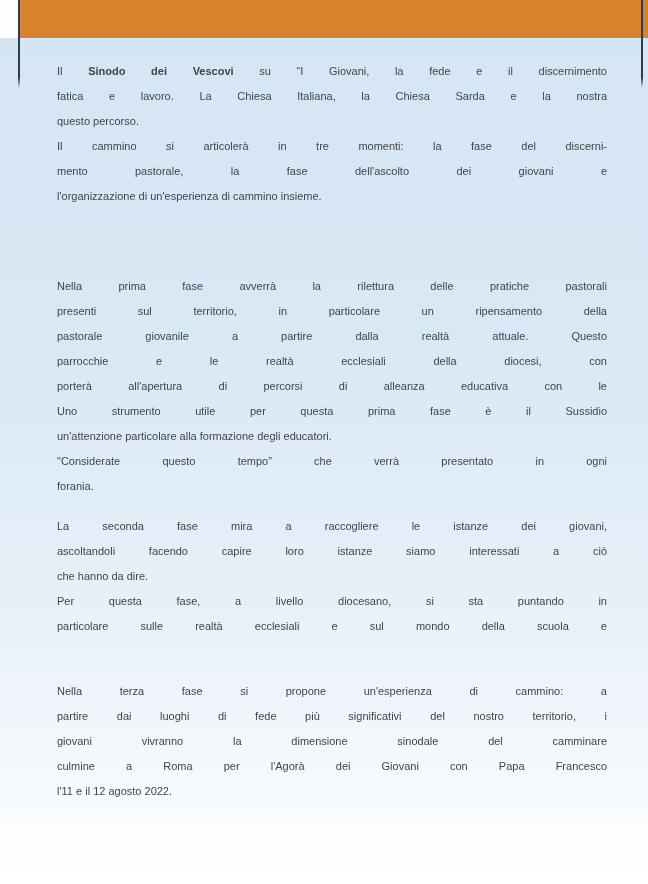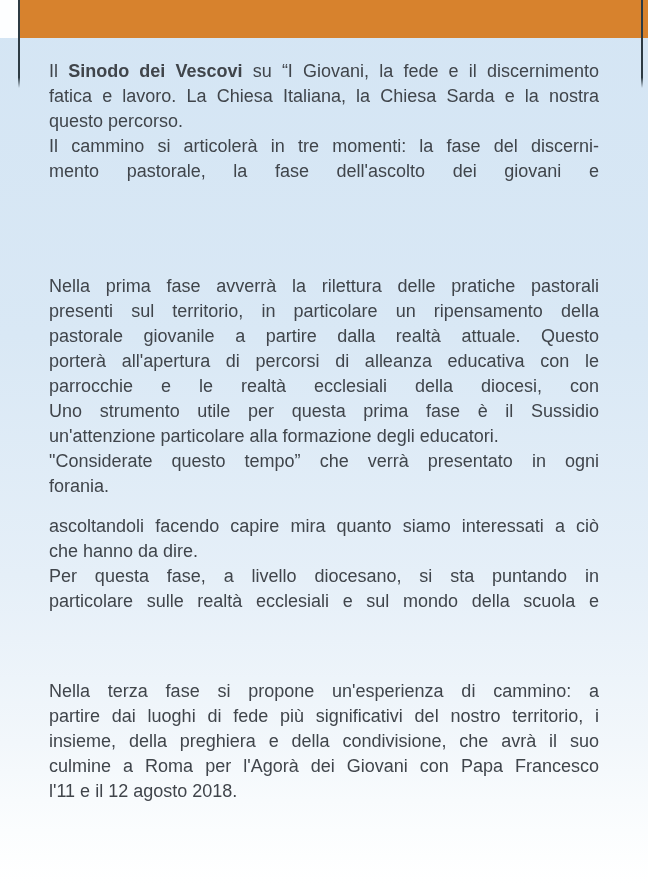--- a/index.html
+++ b/index.html
@@ -14,8 +14,8 @@
          background:linear-gradient(180deg,var(--line,#2d3b44) 88%,rgba(45,59,68,0) 100%)}
   .vline.left{left:18px}
   .vline.right{left:641px}
-  .block{position:absolute;left:49px;width:550px;color:var(--text,#40454b);
-         font-size:18px;line-height:25px}
+  .block{position:absolute;left:57px;width:550px;color:var(--text,#40454b);
+         font-size:11px;line-height:25px}
   #b-intro{top:59px}
   #b-fase1{top:274px}
   #b-fase2{top:514px}

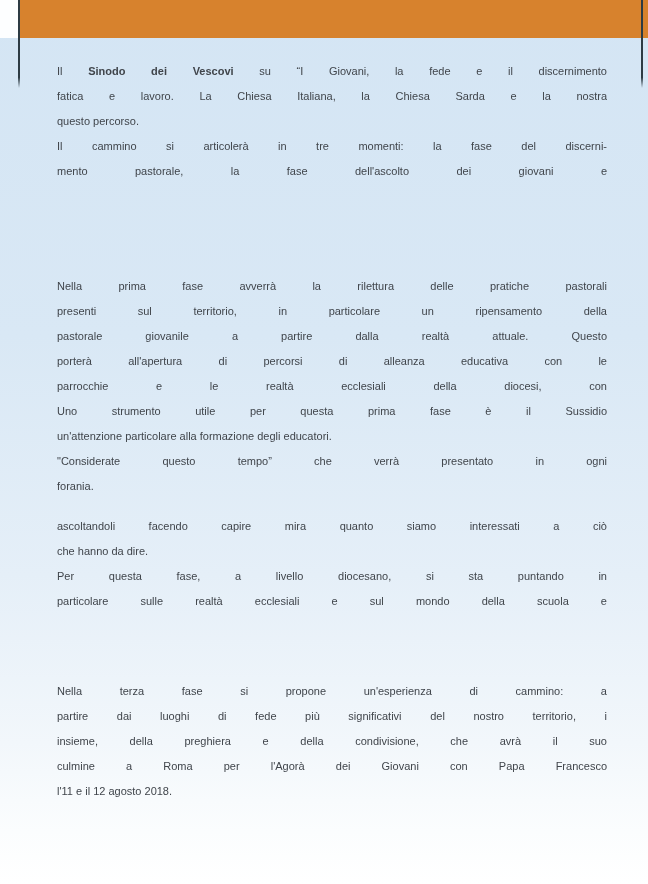--- a/index.html
+++ b/index.html
@@ -38,6 +38,7 @@
     <div class="line last"><span>questo percorso.</span></div>
     <div class="line"><span>Il cammino si articolerà in tre momenti: la fase del discerni-</span></div>
     <div class="line"><span>mento pastorale, la fase dell'ascolto dei giovani e</span></div>
+    <div class="line last"><span>l'organizzazione di un'esperienza di cammino insieme.</span></div>
   </section>
 <section class="block" id="b-fase1">
     <div class="line"><span>Nella prima fase avverrà la rilettura delle pratiche pastorali</span></div>

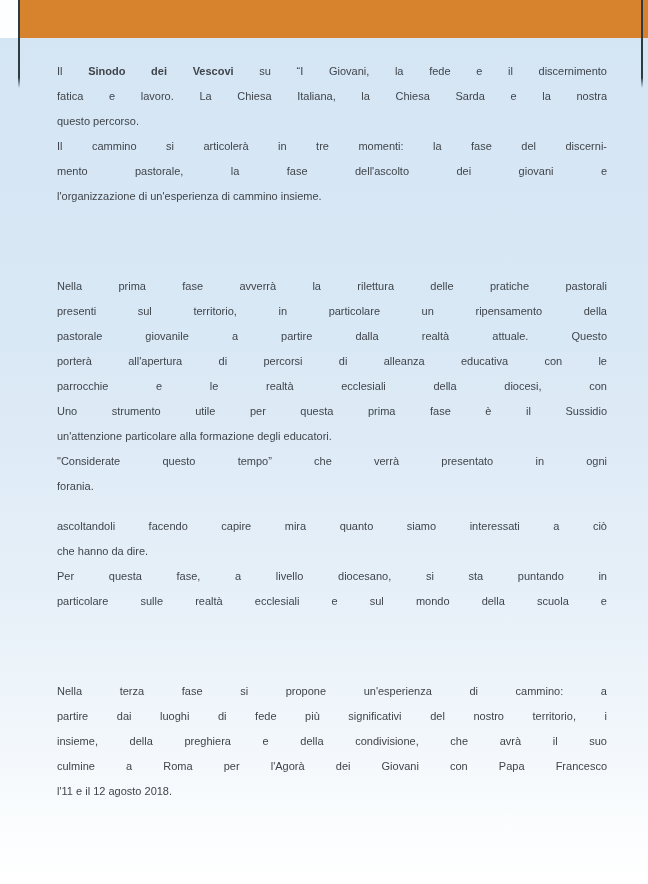--- a/index.html
+++ b/index.html
@@ -44,8 +44,8 @@
     <div class="line"><span>Nella prima fase avverrà la rilettura delle pratiche pastorali</span></div>
     <div class="line"><span>presenti sul territorio, in particolare un ripensamento della</span></div>
     <div class="line"><span>pastorale giovanile a partire dalla realtà attuale. Questo</span></div>
+    <div class="line"><span>parrocchie e le realtà ecclesiali della diocesi, con</span></div>
     <div class="line"><span>porterà all'apertura di percorsi di alleanza educativa con le</span></div>
-    <div class="line"><span>parrocchie e le realtà ecclesiali della diocesi, con</span></div>
     <div class="line"><span>Uno strumento utile per questa prima fase è il Sussidio</span></div>
     <div class="line last"><span>un'attenzione particolare alla formazione degli educatori.</span></div>
     <div class="line"><span>"Considerate questo tempo” che verrà presentato in ogni</span></div>

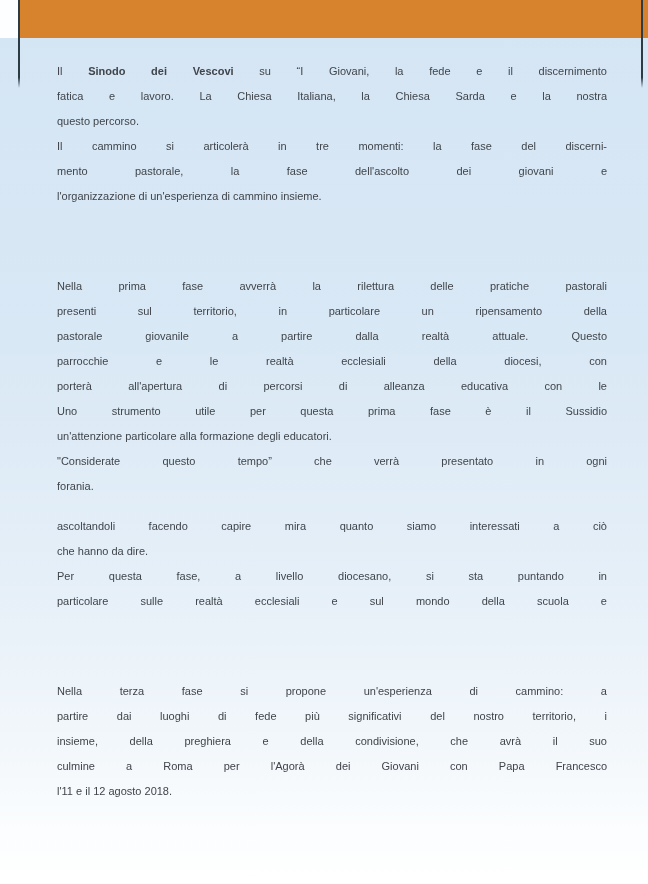--- a/index.html
+++ b/index.html
@@ -52,6 +52,7 @@
     <div class="line last"><span>forania.</span></div>
   </section>
 <section class="block" id="b-fase2">
+    <div class="line"><span>La seconda fase mira a raccogliere le istanze dei giovani,</span></div>
     <div class="line"><span>ascoltandoli facendo capire mira quanto siamo interessati a ciò</span></div>
     <div class="line last"><span>che hanno da dire.</span></div>
     <div class="line"><span>Per questa fase, a livello diocesano, si sta puntando in</span></div>

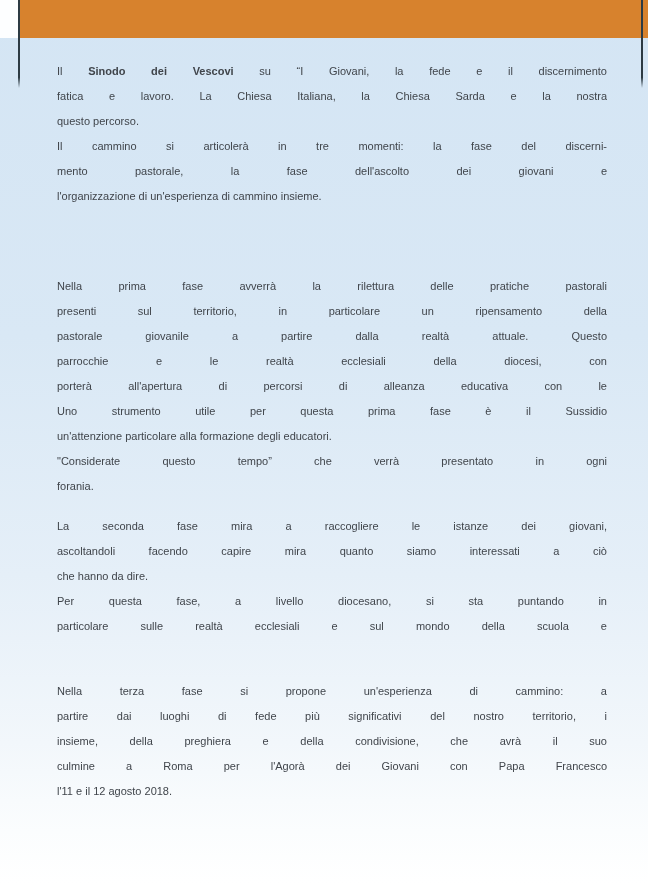--- a/index.html
+++ b/index.html
@@ -53,7 +53,7 @@
   </section>
 <section class="block" id="b-fase2">
     <div class="line"><span>La seconda fase mira a raccogliere le istanze dei giovani,</span></div>
-    <div class="line"><span>ascoltandoli facendo capire mira quanto siamo interessati a ciò</span></div>
+    <div class="line"><span>ascoltandoli facendo capire loro istanze siamo interessati a ciò</span></div>
     <div class="line last"><span>che hanno da dire.</span></div>
     <div class="line"><span>Per questa fase, a livello diocesano, si sta puntando in</span></div>
     <div class="line"><span>particolare sulle realtà ecclesiali e sul mondo della scuola e</span></div>

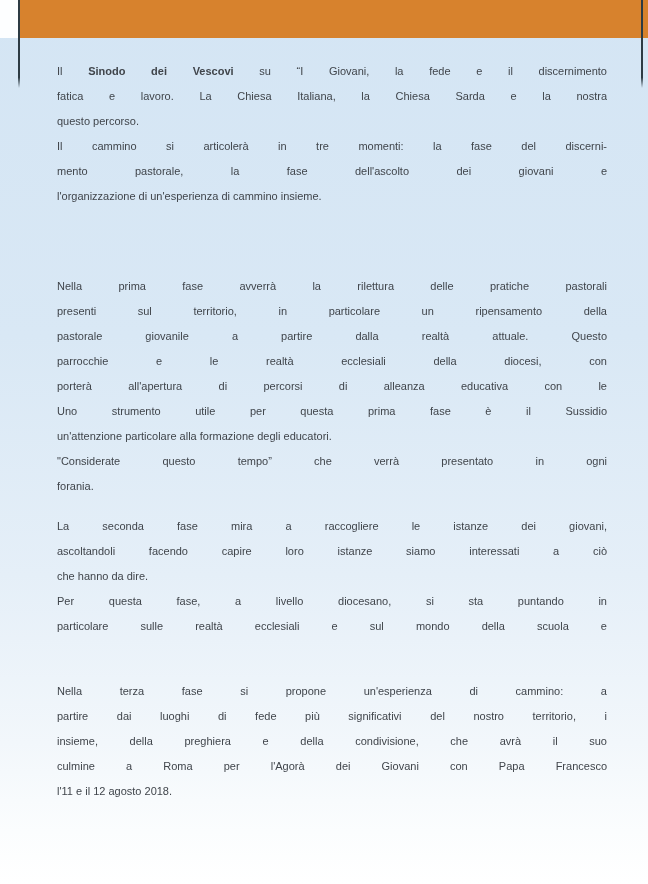--- a/index.html
+++ b/index.html
@@ -61,6 +61,7 @@
 <section class="block" id="b-fase3">
     <div class="line"><span>Nella terza fase si propone un'esperienza di cammino: a</span></div>
     <div class="line"><span>partire dai luoghi di fede più significativi del nostro territorio, i</span></div>
+    <div class="line"><span>giovani vivranno la dimensione sinodale del camminare</span></div>
     <div class="line"><span>insieme, della preghiera e della condivisione, che avrà il suo</span></div>
     <div class="line"><span>culmine a Roma per l'Agorà dei Giovani con Papa Francesco</span></div>
     <div class="line last"><span>l'11 e il 12 agosto 2018.</span></div>

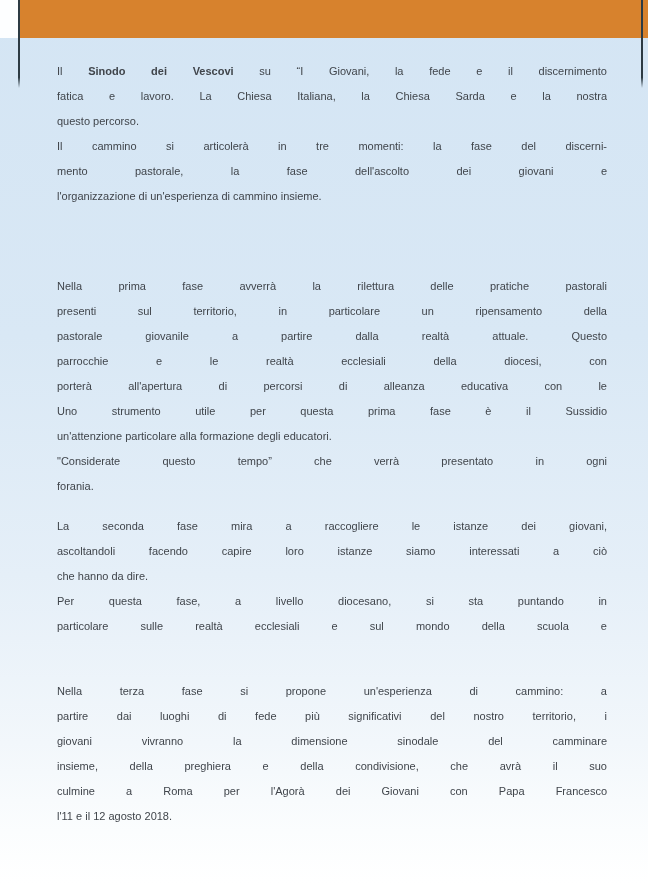--- a/index.html
+++ b/index.html
@@ -62,7 +62,6 @@
     <div class="line"><span>Nella terza fase si propone un'esperienza di cammino: a</span></div>
     <div class="line"><span>partire dai luoghi di fede più significativi del nostro territorio, i</span></div>
     <div class="line"><span>giovani vivranno la dimensione sinodale del camminare</span></div>
-    <div class="line"><span>insieme, della preghiera e della condivisione, che avrà il suo</span></div>
     <div class="line"><span>culmine a Roma per l'Agorà dei Giovani con Papa Francesco</span></div>
     <div class="line last"><span>l'11 e il 12 agosto 2018.</span></div>
   </section>

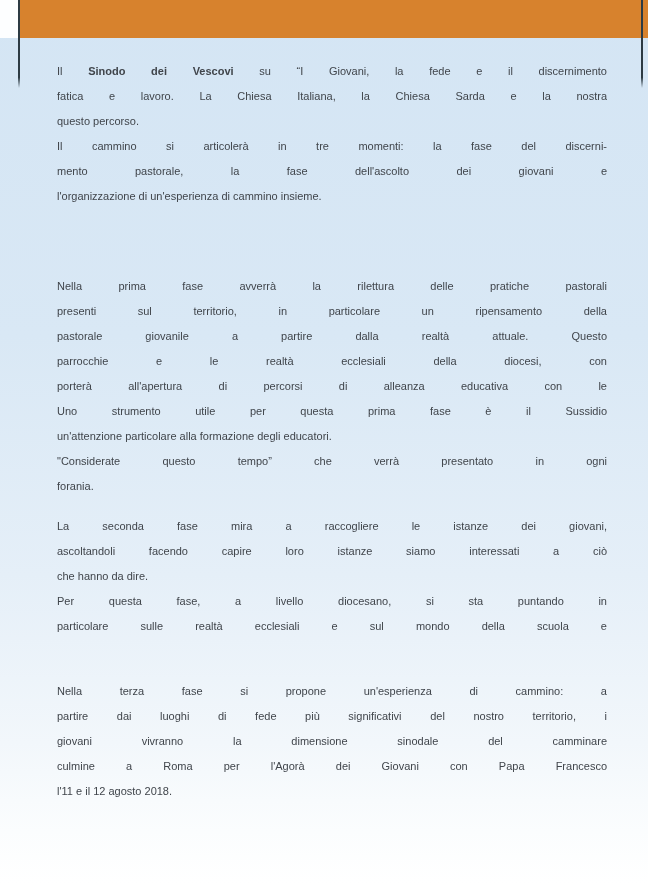--- a/index.html
+++ b/index.html
@@ -63,7 +63,7 @@
     <div class="line"><span>partire dai luoghi di fede più significativi del nostro territorio, i</span></div>
     <div class="line"><span>giovani vivranno la dimensione sinodale del camminare</span></div>
     <div class="line"><span>culmine a Roma per l'Agorà dei Giovani con Papa Francesco</span></div>
-    <div class="line last"><span>l'11 e il 12 agosto 2018.</span></div>
+    <div class="line last"><span>l'11 e il 12 agosto 2022.</span></div>
   </section>
 
 </body></html>

